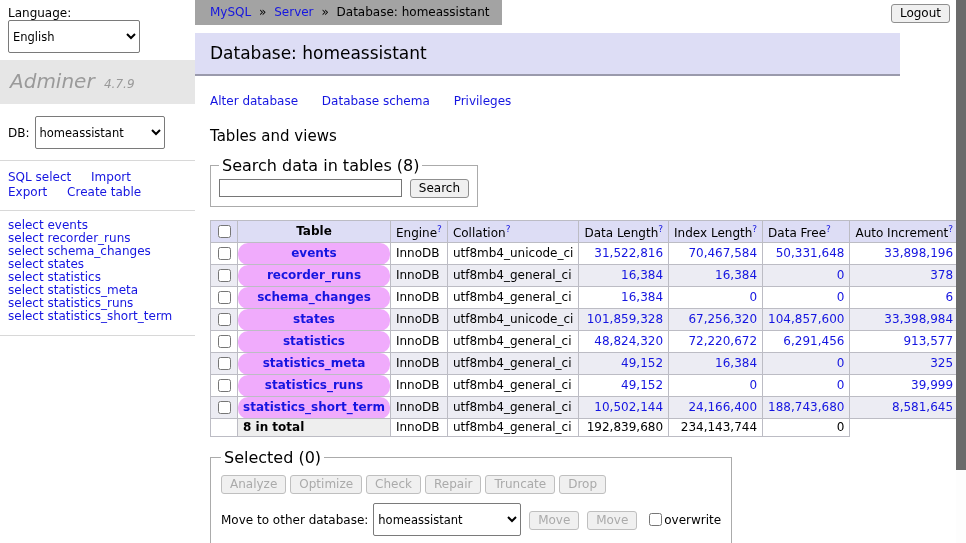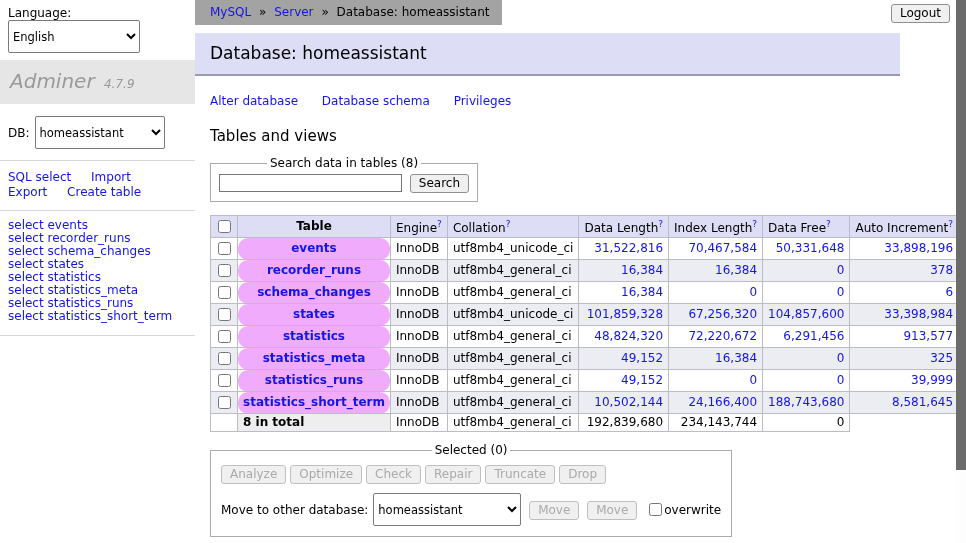--- a/index.html
+++ b/index.html
@@ -59,7 +59,7 @@
     display:inline-block; border:1px solid #ababab; border-radius:0;
     margin:11px 0 0; padding:4px 8px 8px;
   }
-  legend { padding:0 3px; font-size:12px;text-align:center; }
+  legend { padding:0 3px; font-size:16px; }
   .search-input { width:183px; height:18px; border:1px solid #767676; font-family:inherit; font-size:12px; padding:1px 3px; }
   .search-btn { margin-left:4px; }
 

